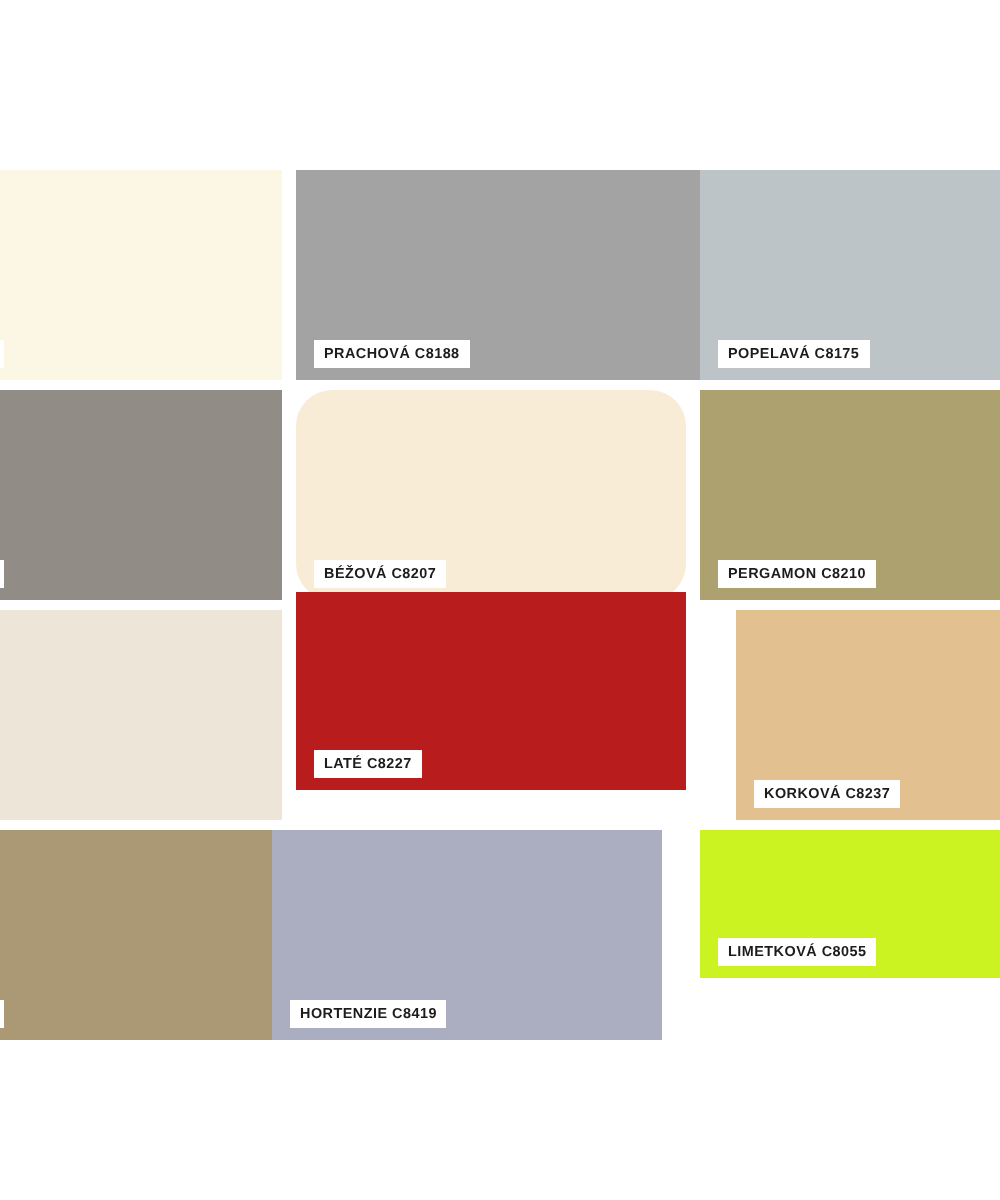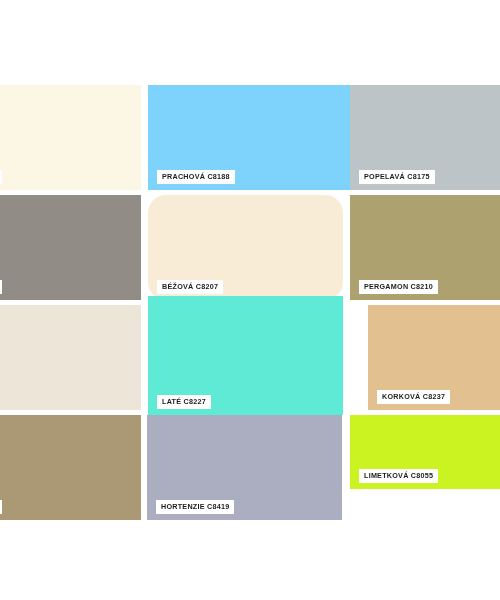--- a/index.html
+++ b/index.html
@@ -58,7 +58,7 @@
     <div class="swatch-cell clipped-left" style="left: 0px; top: 85px; width: 141px; height: 105px; background: rgb(252, 247, 228);">
       <div class="swatch-label" style="background: rgb(255, 255, 255); color: rgb(28, 28, 28);">C8167</div>
     </div>
-    <div class="swatch-cell" style="left: 148px; top: 85px; width: 211px; height: 105px; background: #7dd3fc;">
+    <div class="swatch-cell" style="left: 148px; top: 85px; width: 211px; height: 105px; background: #a3a3a3;">
       <div class="swatch-label" style="background: rgb(255, 255, 255); color: rgb(28, 28, 28);">PRACHOVÁ C8188</div>
     </div>
     <div class="swatch-cell" style="left: 350px; top: 85px; width: 150px; height: 105px; background: rgb(188, 196, 200);">

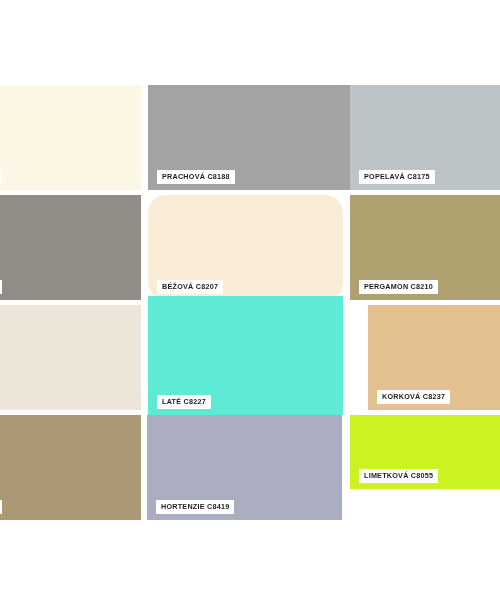--- a/index.html
+++ b/index.html
@@ -74,7 +74,7 @@
       <div class="swatch-label" style="background: rgb(255, 255, 255); color: rgb(28, 28, 28);">PERGAMON C8210</div>
     </div>
     <div class="swatch-cell clipped-left" style="left: 0px; top: 305px; width: 141px; height: 105px; background: rgb(236, 229, 216);"></div>
-    <div class="swatch-cell" style="left: 148px; top: 296px; width: 195px; height: 119px; background: #5eead4;">
+    <div class="swatch-cell" style="left: 148px; top: 296px; width: 195px; height: 99px; background: #b91c1c;">
       <div class="swatch-label" style="background: rgb(255, 255, 255); color: rgb(28, 28, 28);">LATÉ C8227</div>
     </div>
     <div class="swatch-cell" style="left: 368px; top: 305px; width: 150px; height: 105px; background: rgb(227, 192, 143);">

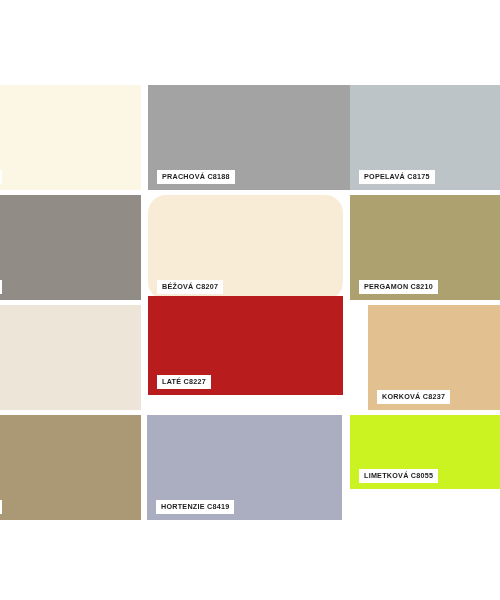--- a/index.html
+++ b/index.html
@@ -83,7 +83,7 @@
     <div class="swatch-cell clipped-left" style="left: 0px; top: 415px; width: 141px; height: 105px; background: rgb(171, 152, 116);">
       <div class="swatch-label" style="background: rgb(255, 255, 255); color: rgb(28, 28, 28);">C8239</div>
     </div>
-    <div class="swatch-cell" style="left: 147px; top: 415px; width: 195px; height: 105px; background: rgb(170, 174, 192);">
+    <div class="swatch-cell" style="left: 136px; top: 415px; width: 195px; height: 105px; background: rgb(170, 174, 192);">
       <div class="swatch-label" style="background: rgb(255, 255, 255); color: rgb(28, 28, 28);">HORTENZIE C8419</div>
     </div>
     <div class="swatch-cell" style="left: 350px; top: 415px; width: 150px; height: 74px; background: rgb(203, 242, 33);">

